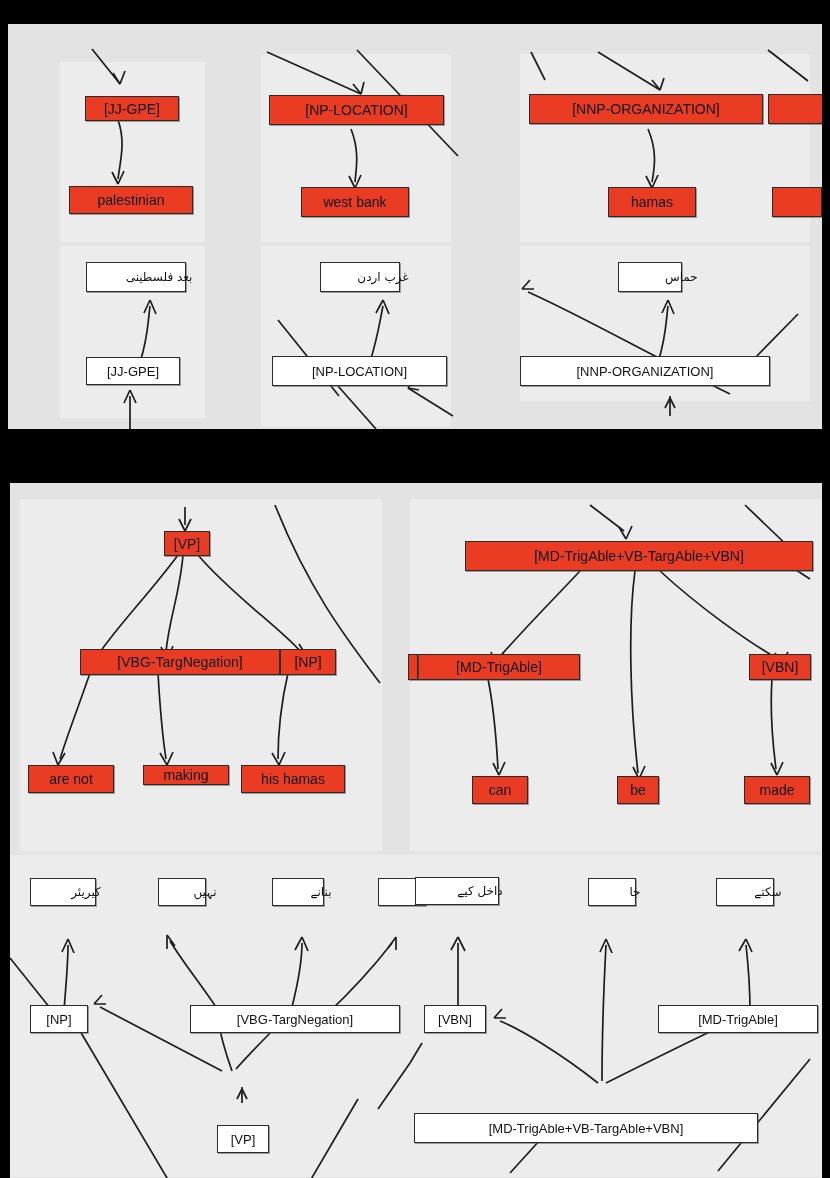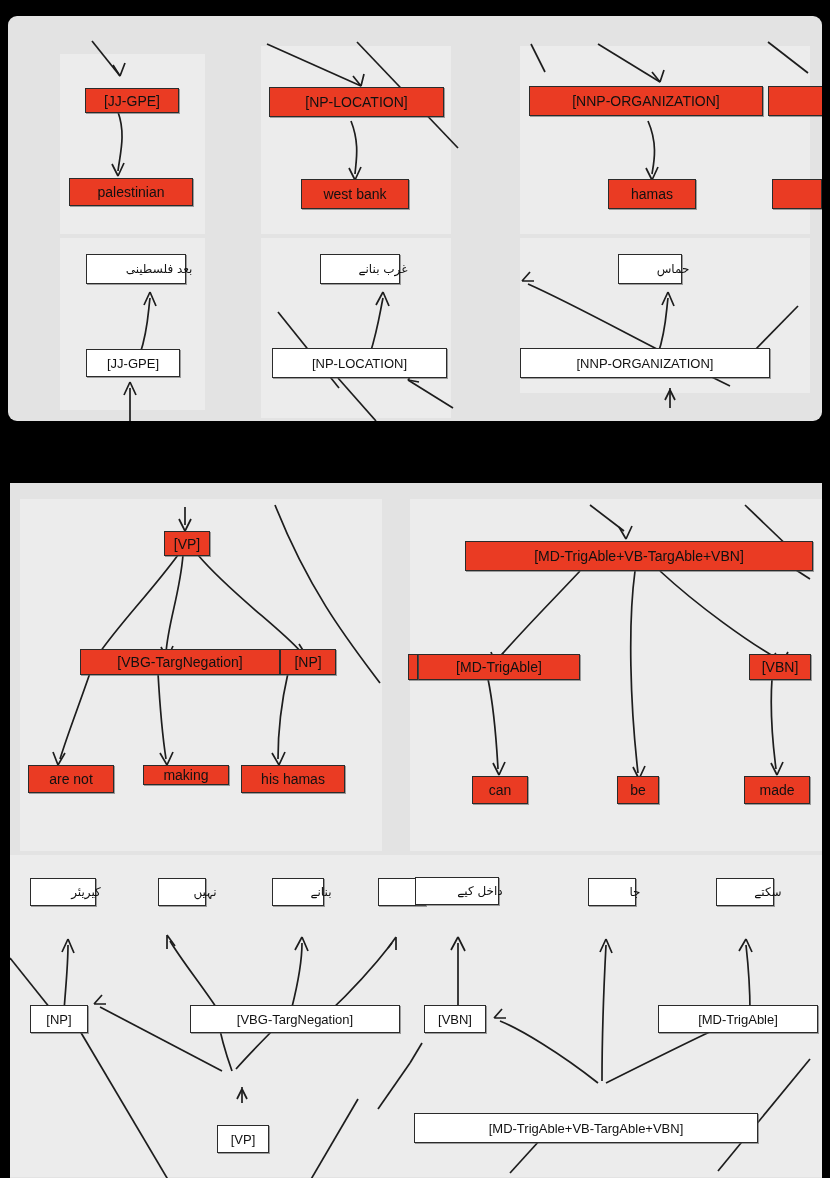--- a/index.html
+++ b/index.html
@@ -26,7 +26,7 @@
     background: #e3e3e3;
     overflow: hidden;
   }
-  #section-ner  { left: 8px;  top: 16px;   width: 814px; height: 405px; border-radius: 9px; }
+  #section-ner  { left: 8px;  top: 24px;   width: 814px; height: 405px; }
   #section-tree { left: 10px; top: 458px; width: 812px; height: 712px; margin-top: 25px; }
 
   

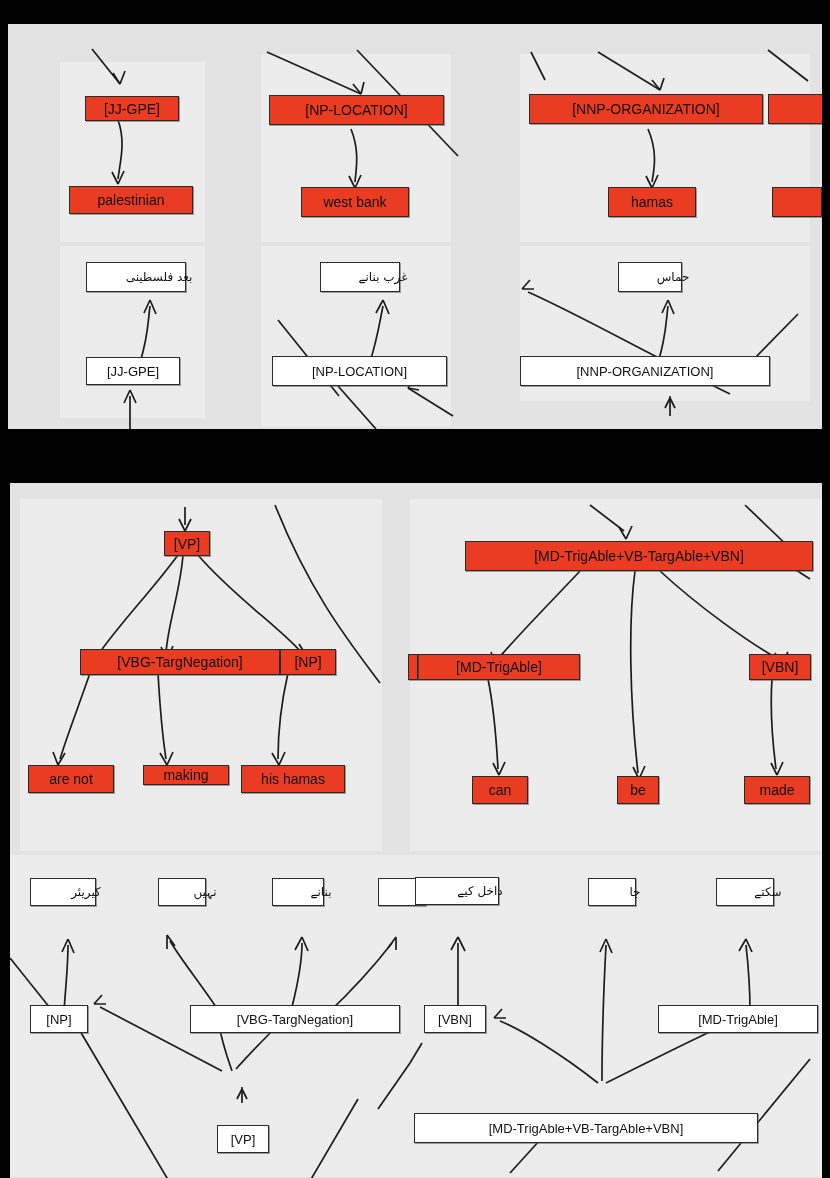--- a/index.html
+++ b/index.html
@@ -174,7 +174,7 @@
     </div>
 
     <div class="node white urdu" style="left:312px; top:238px; width:80px; height:30px;">
-      <span>غرب بنانے</span>
+      <span>غرب اردن</span>
     </div>
     <div class="node white" style="left:264px; top:332px; width:175px; height:30px;">
       <span>[NP-LOCATION]</span>

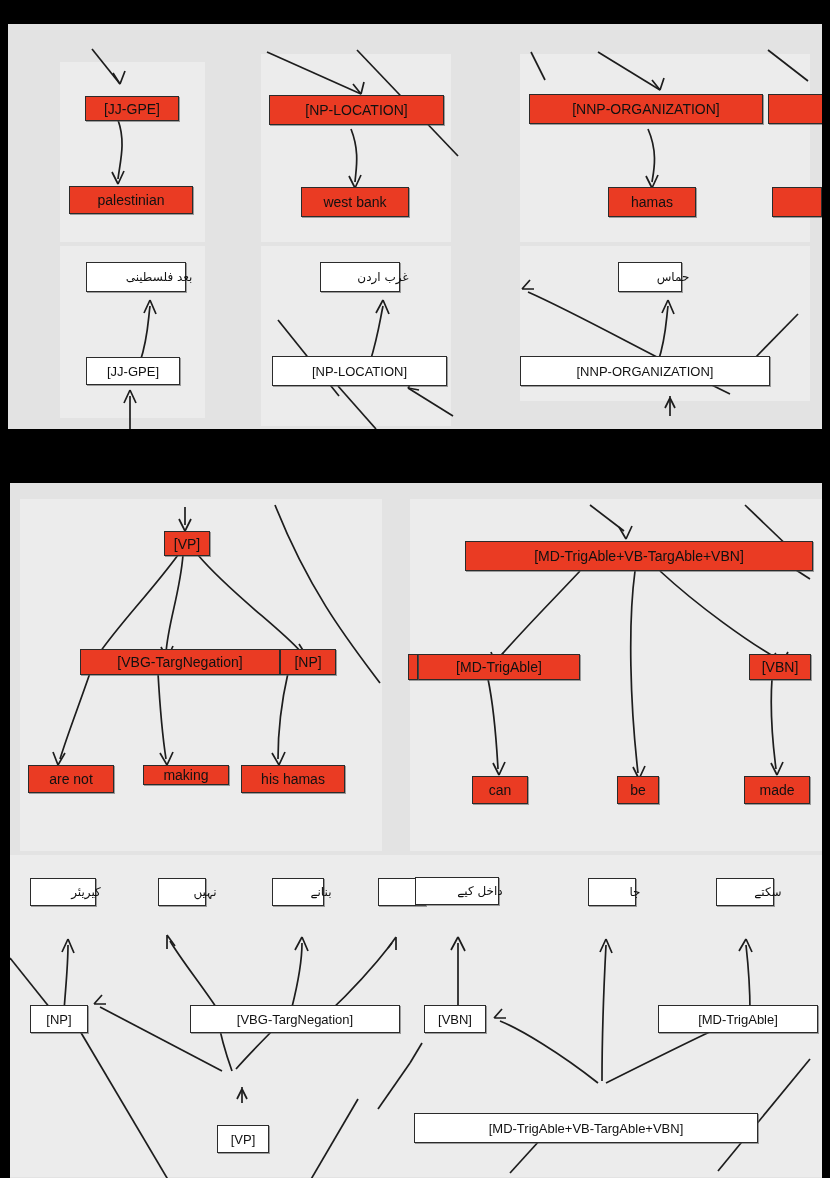--- a/index.html
+++ b/index.html
@@ -180,7 +180,7 @@
       <span>[NP-LOCATION]</span>
     </div>
 
-    <div class="node white urdu" style="left:610px; top:238px; width:64px; height:30px;">
+    <div class="node white urdu" style="left:610px; top:238px; width:64px; height:30px;justify-content:flex-end;">
       <span>حماس</span>
     </div>
     <div class="node white" style="left:512px; top:332px; width:250px; height:30px;">

